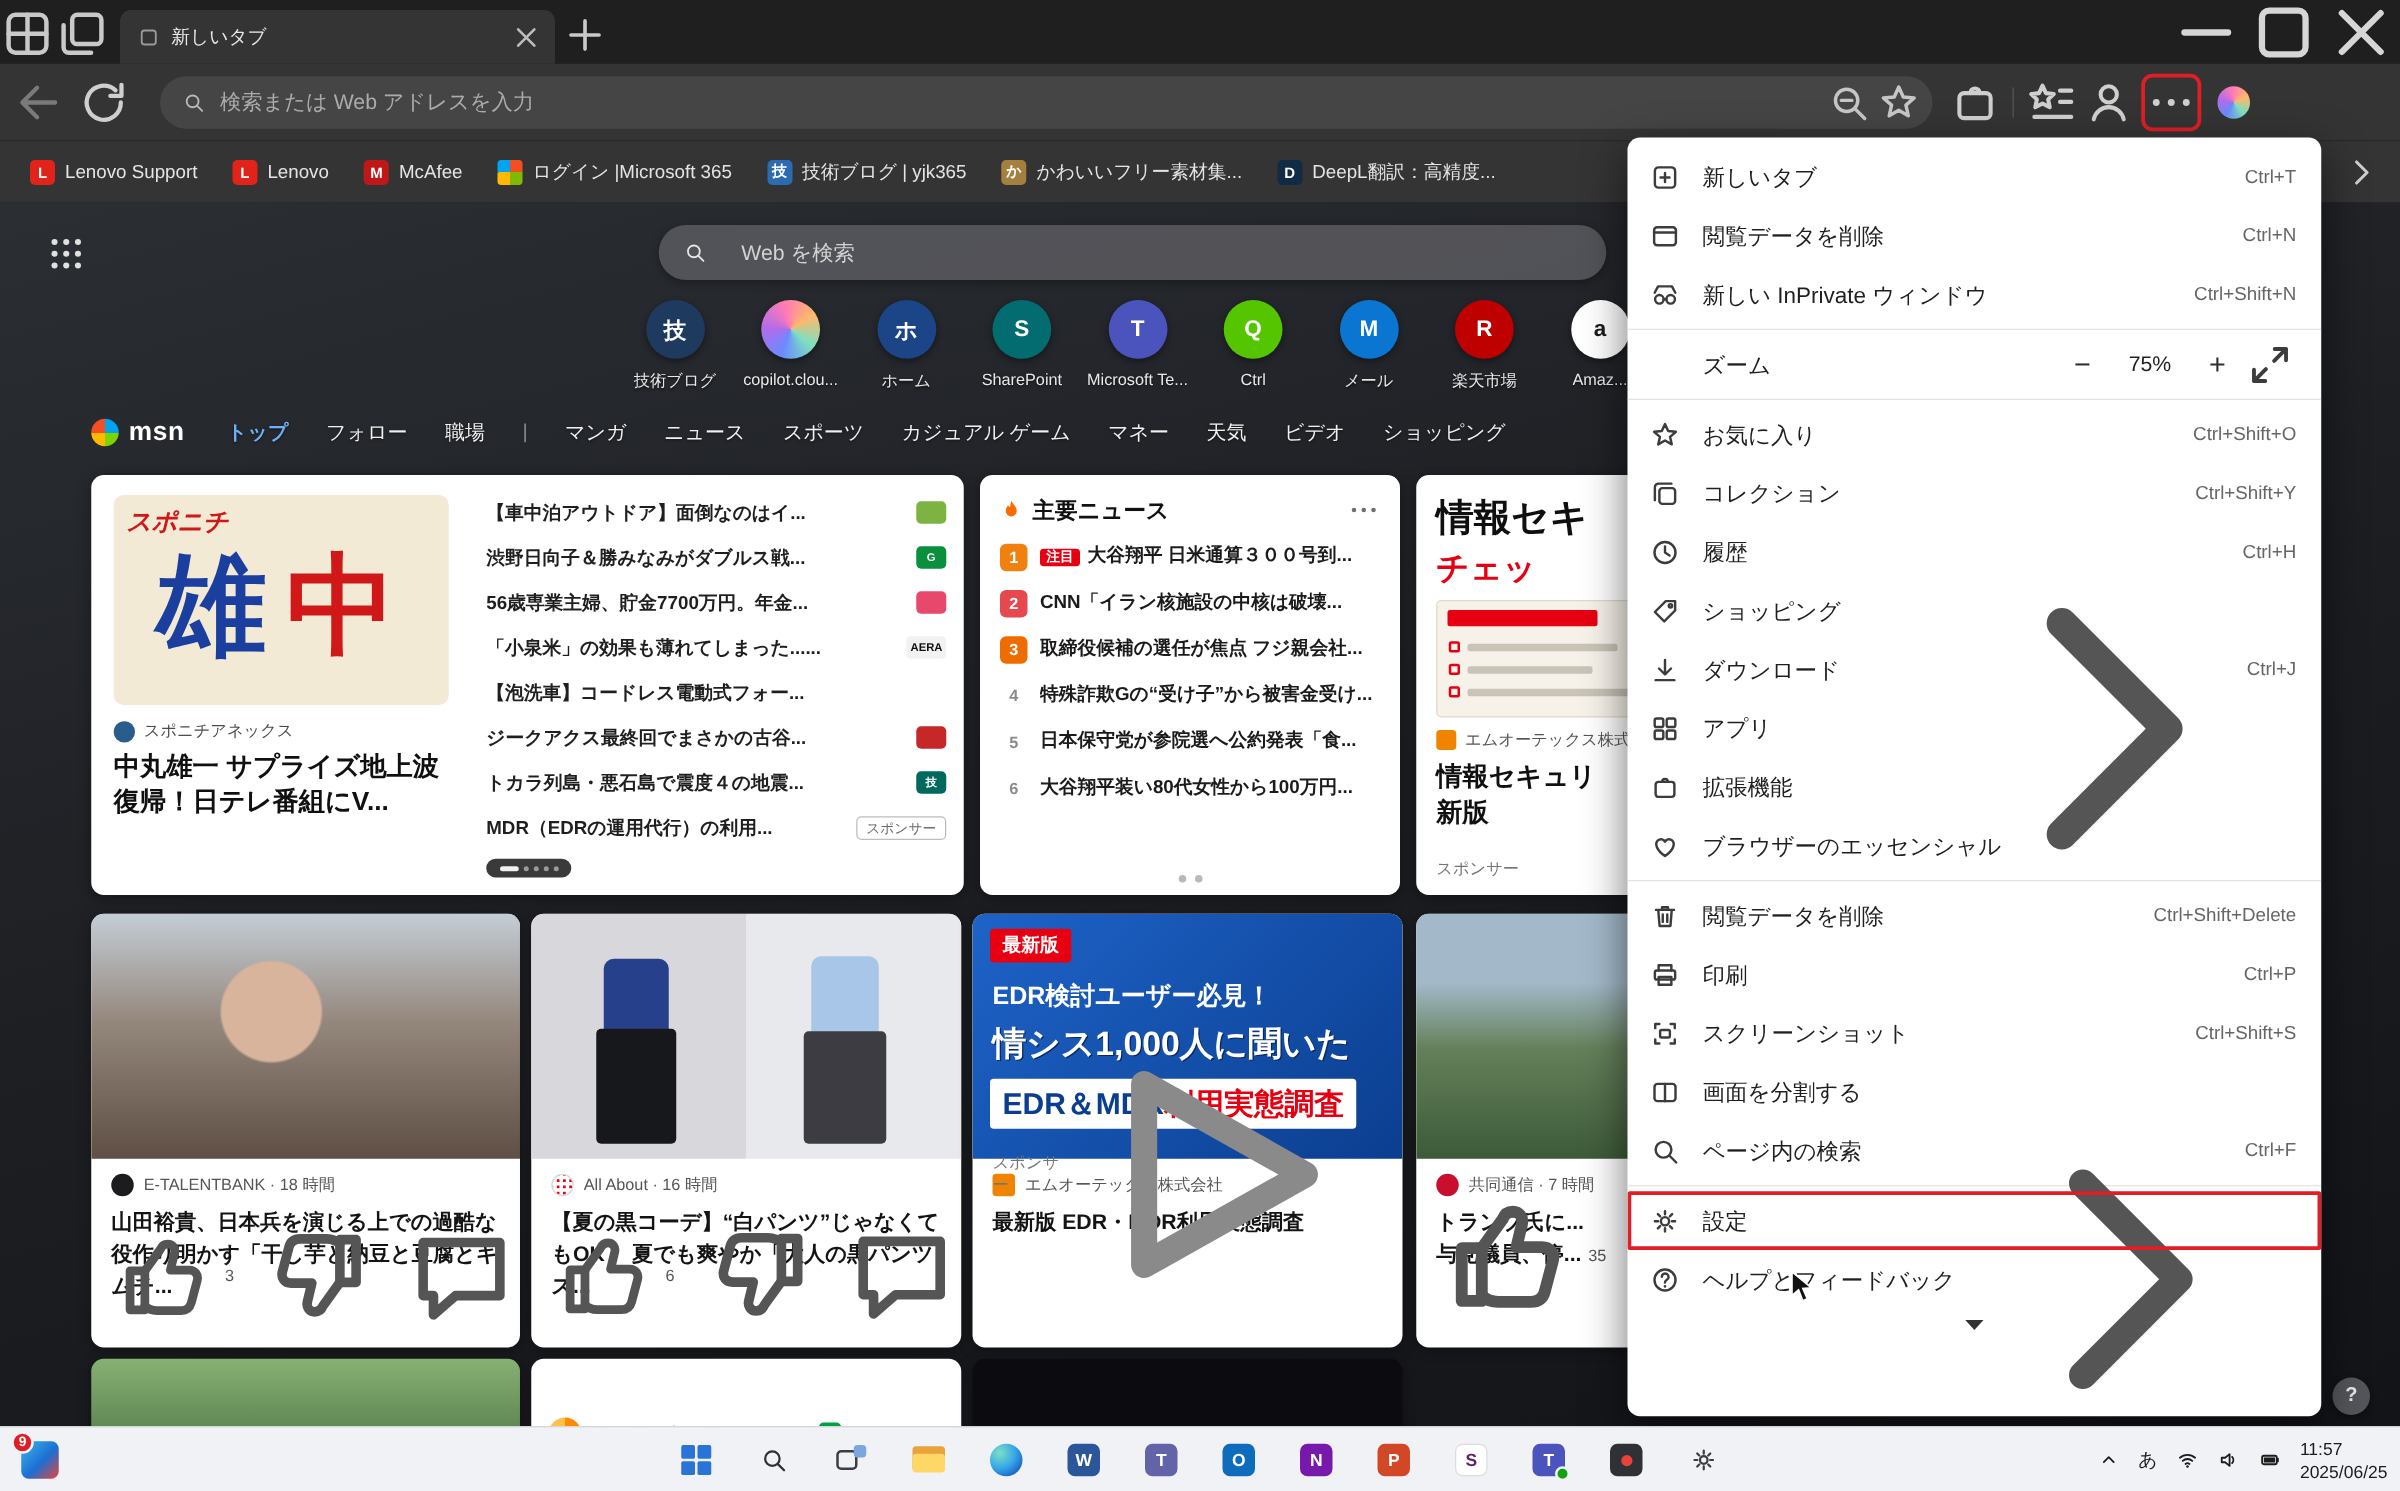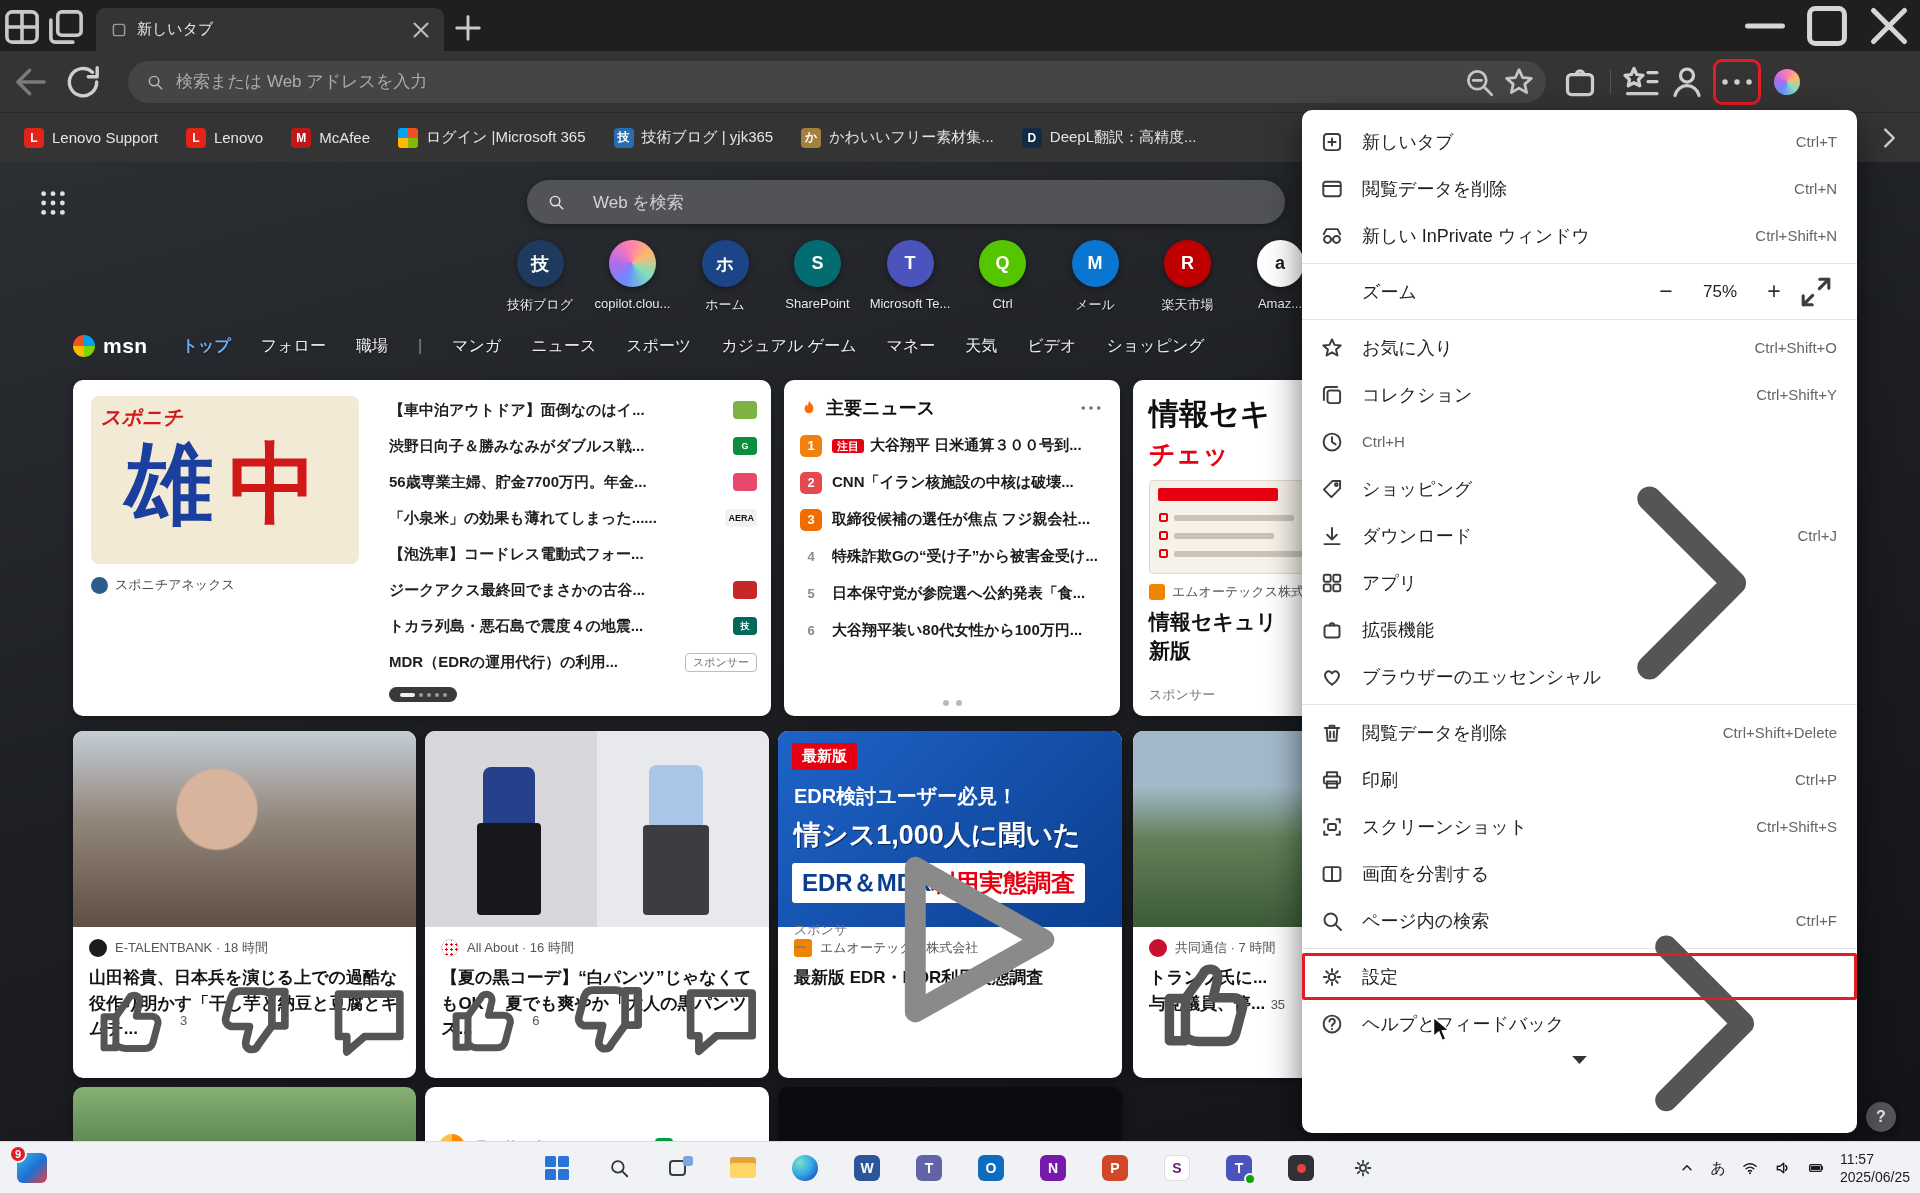--- a/index.html
+++ b/index.html
@@ -856,6 +856,7 @@
             <path d="M8 4.8 V8 L10.4 9.6"></path>
           </svg>
         </span>
+        <span class="mlabel">履歴</span>
         <span class="mshort">Ctrl+H</span>
       </div>
       <div class="mrow">

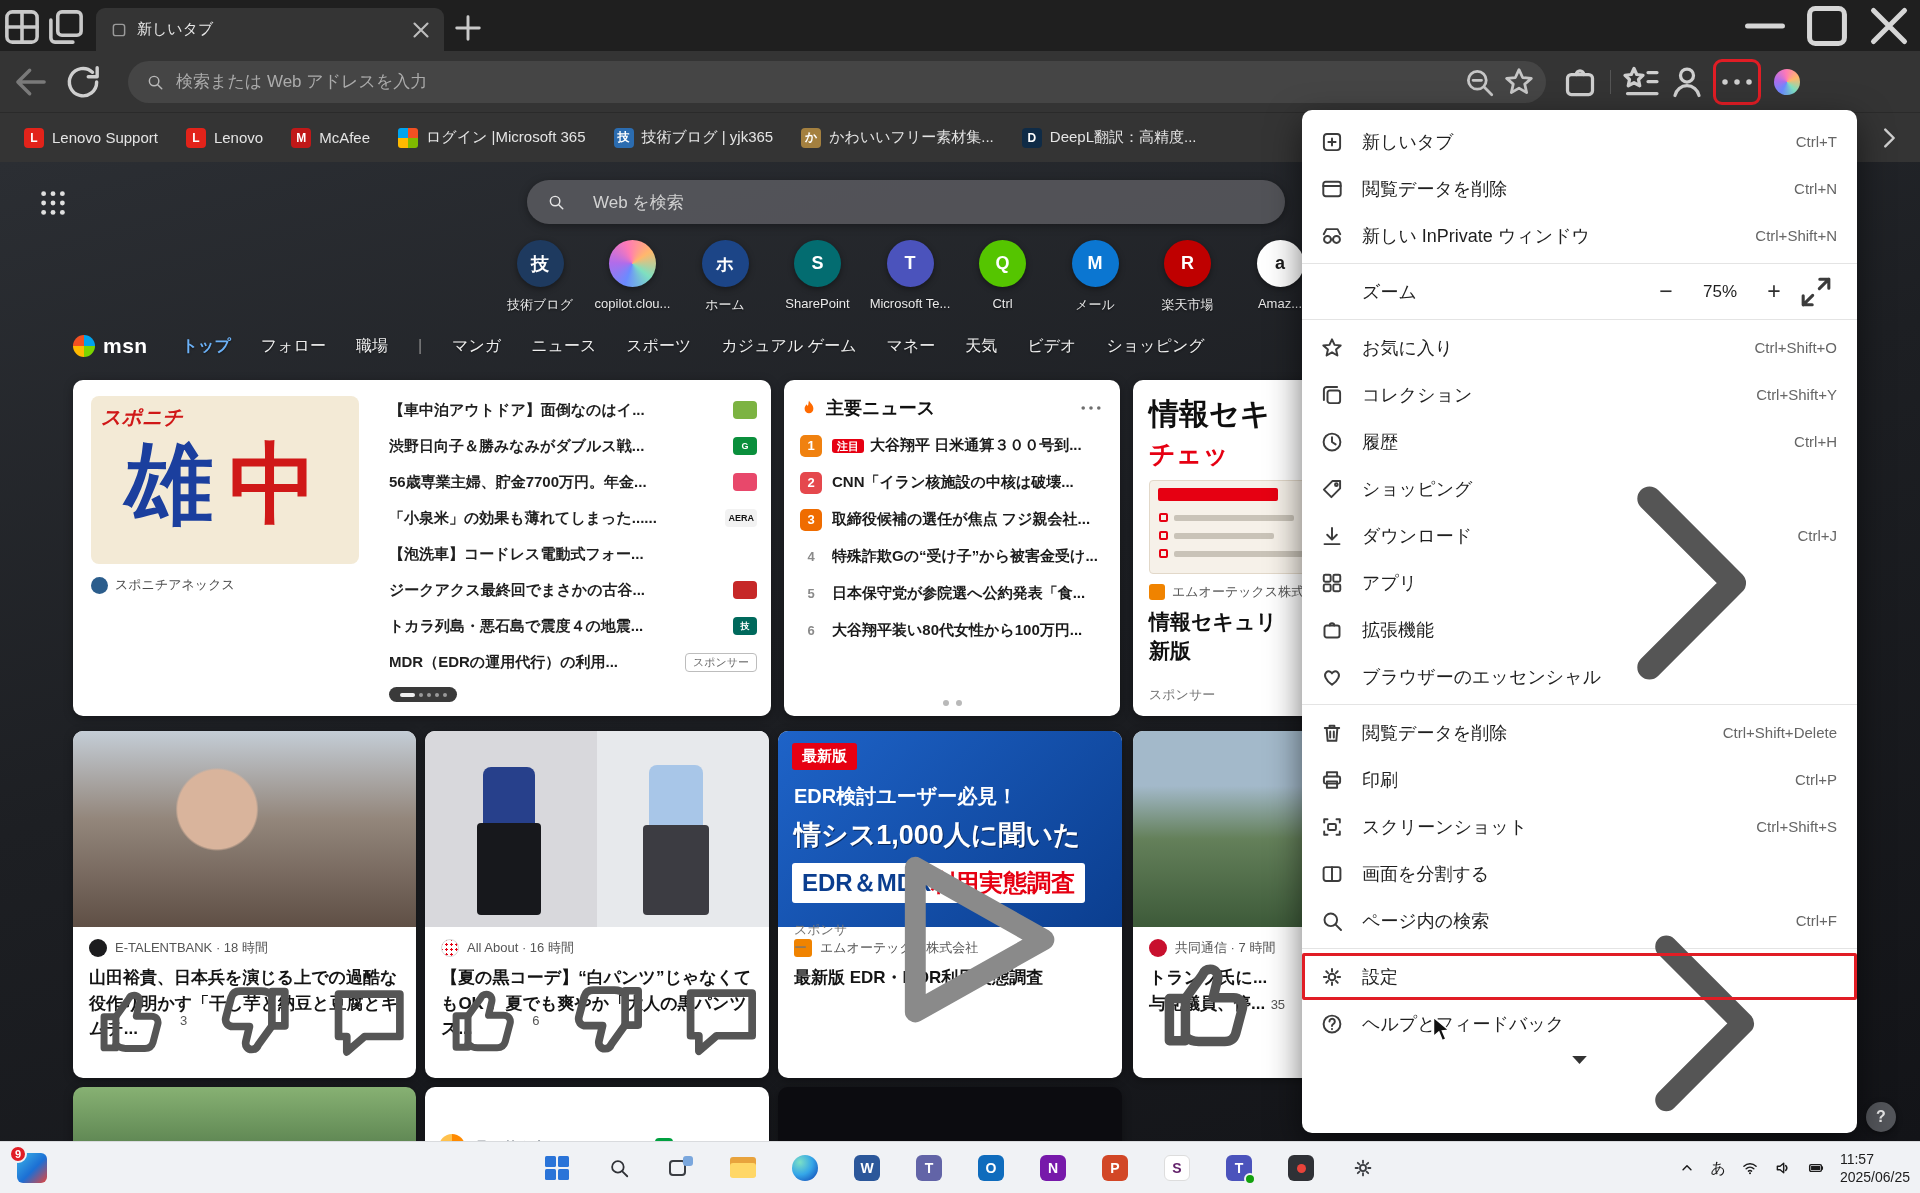--- a/index.html
+++ b/index.html
@@ -504,6 +504,7 @@
         <span class="src-ava"></span>
         <span>スポニチアネックス</span>
       </div>
+      <h2 class="hero-headline">中丸雄一 サプライズ地上波復帰！日テレ番組にV...</h2>
       <div class="hl-list" id="hl-list">
           <div class="hl-row">
             <span class="hl-text">【車中泊アウトドア】面倒なのはイ...</span>

